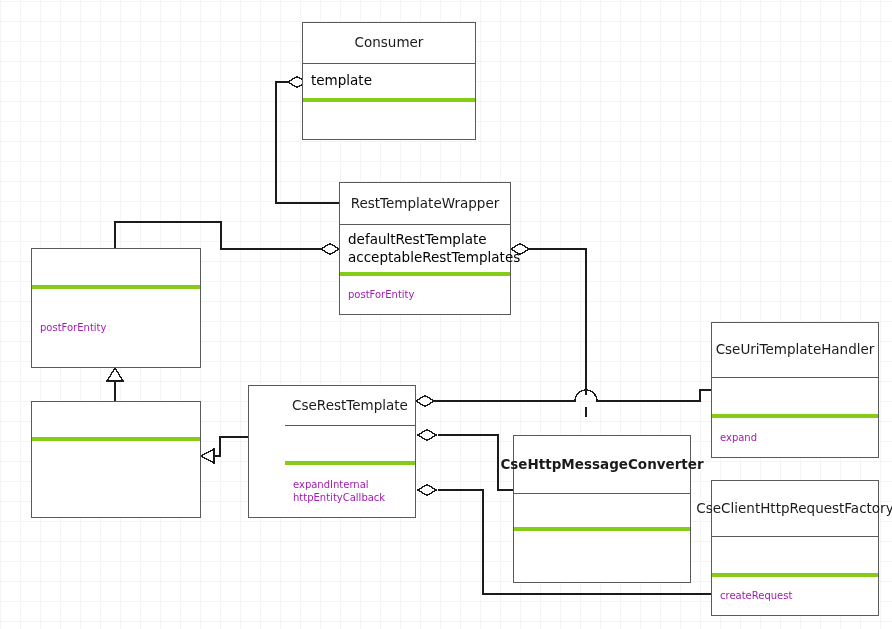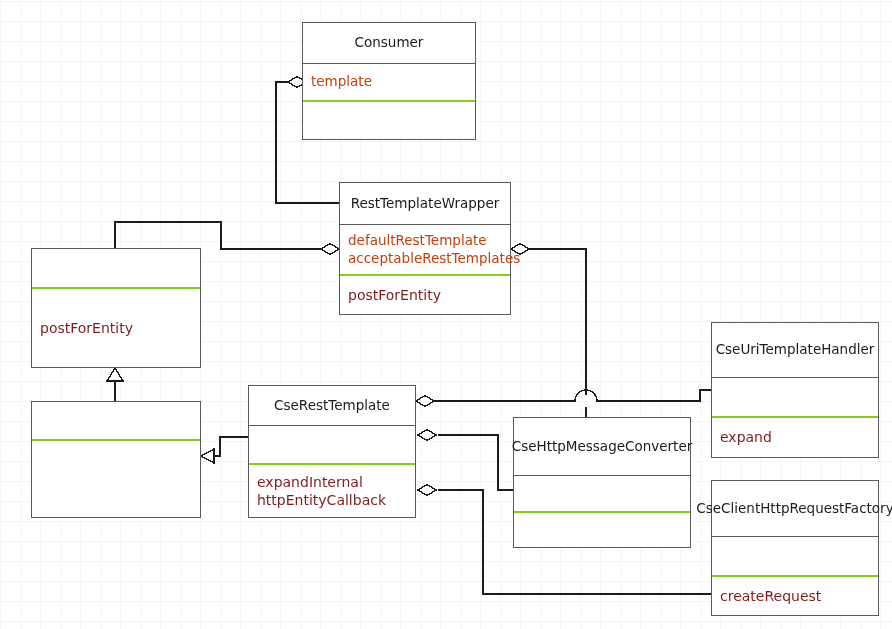--- a/index.html
+++ b/index.html
@@ -57,10 +57,10 @@
   }
   .uml-attrs {
     box-sizing: border-box;
-    border-bottom: 2px solid #84cc16;
+    border-bottom: 4px solid #84cc16;
     padding: 4px 8px;
     font-size: 13.5px;
-    color: #c2410c;
+    color: #000000;
     line-height: 1.32;
     white-space: pre-line;
     display: flex;

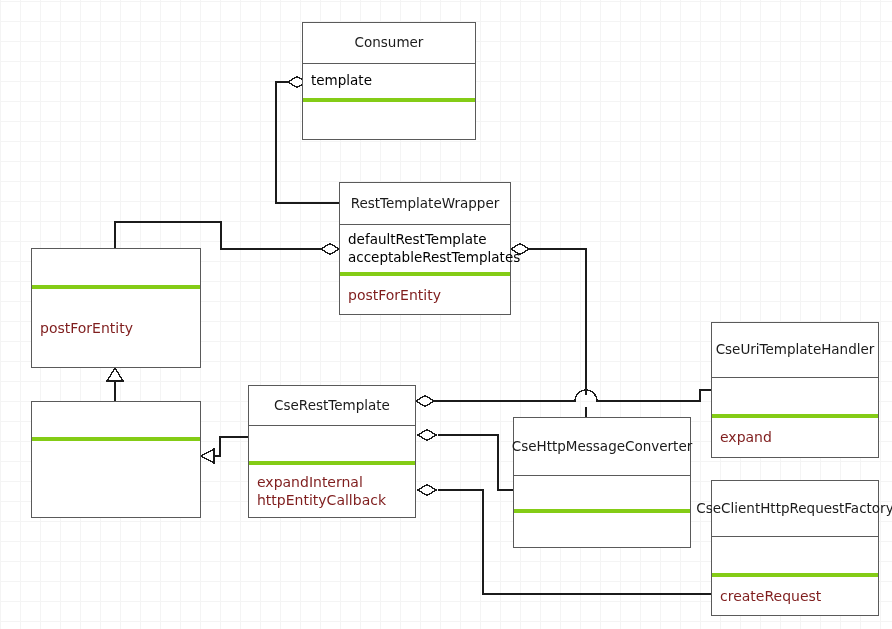--- a/index.html
+++ b/index.html
@@ -70,8 +70,8 @@
   .uml-ops {
     box-sizing: border-box;
     padding: 4px 8px;
-    font-size: 14px;
-    color: #7f1d1d;
+    font-size: 10px;
+    color: #a21caf;
     line-height: 1.32;
     white-space: pre-line;
     flex: 1 1 auto;

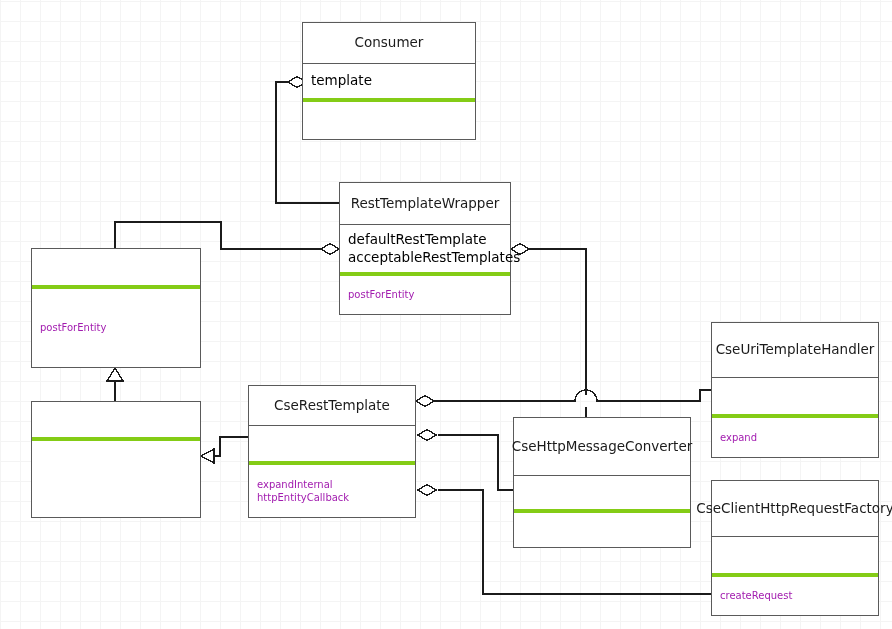--- a/index.html
+++ b/index.html
@@ -143,7 +143,7 @@
     <div class="uml-ops empty"></div>
   </div>
 
-  <div class="uml-class" style="left:248px; top:385px; width:168px; height:133px;">
+  <div class="uml-class" style="left:248px; top:385px; width:168px; height:133px;padding-left:36px;">
     <div class="uml-title" style="height:40px;">CseRestTemplate</div>
     <div class="uml-attrs empty" style="height:39px;"></div>
     <div class="uml-ops">expandInternal

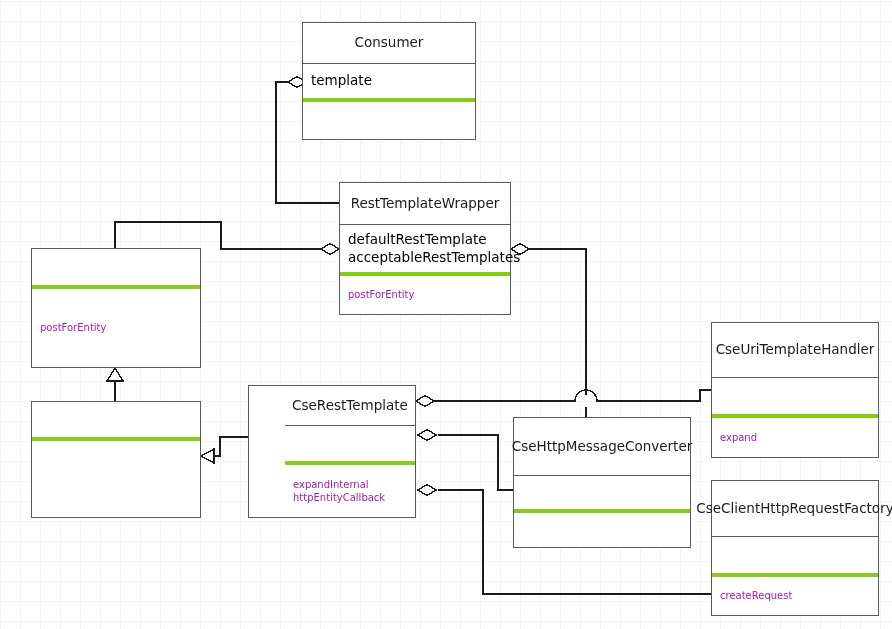--- a/index.html
+++ b/index.html
@@ -150,7 +150,7 @@
 httpEntityCallback</div>
   </div>
 
-  <div class="uml-class" style="left:513px; top:417px; width:178px; height:131px;">
+  <div class="uml-class" style="left:513px; top:435px; width:178px; height:148px;font-weight:bold;">
     <div class="uml-title" style="height:58px;">CseHttpMessageConverter</div>
     <div class="uml-attrs empty" style="height:37px;"></div>
     <div class="uml-ops empty"></div>

